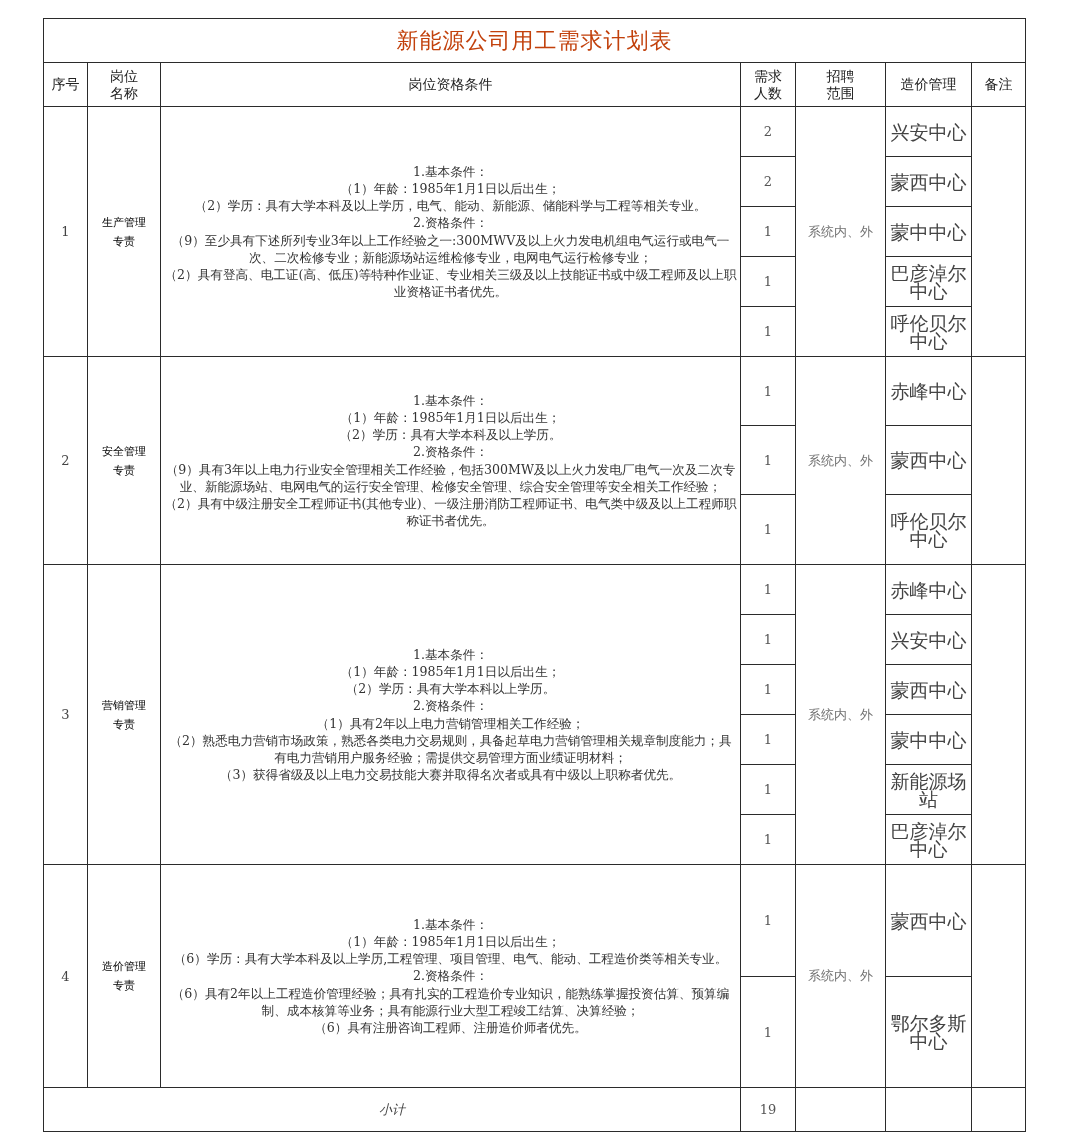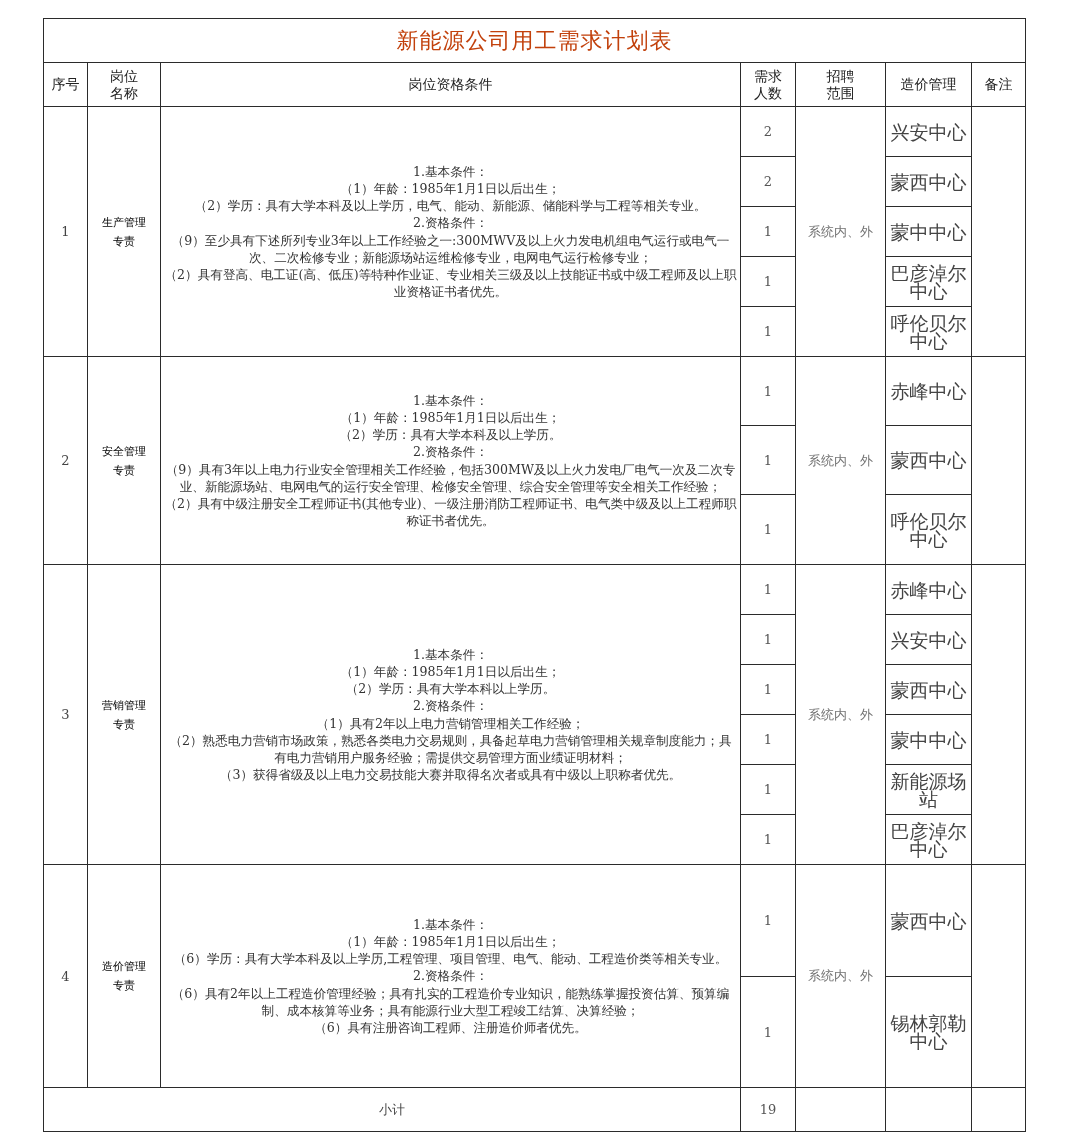--- a/index.html
+++ b/index.html
@@ -196,7 +196,7 @@
     </tr>
     <tr style="height:111px">
       <td class="cnt">1</td>
-      <td class="loc">锡林郭勒中心</td>
+      <td class="loc">鄂尔多斯中心</td>
     </tr>
 
     <tr style="height:43px">

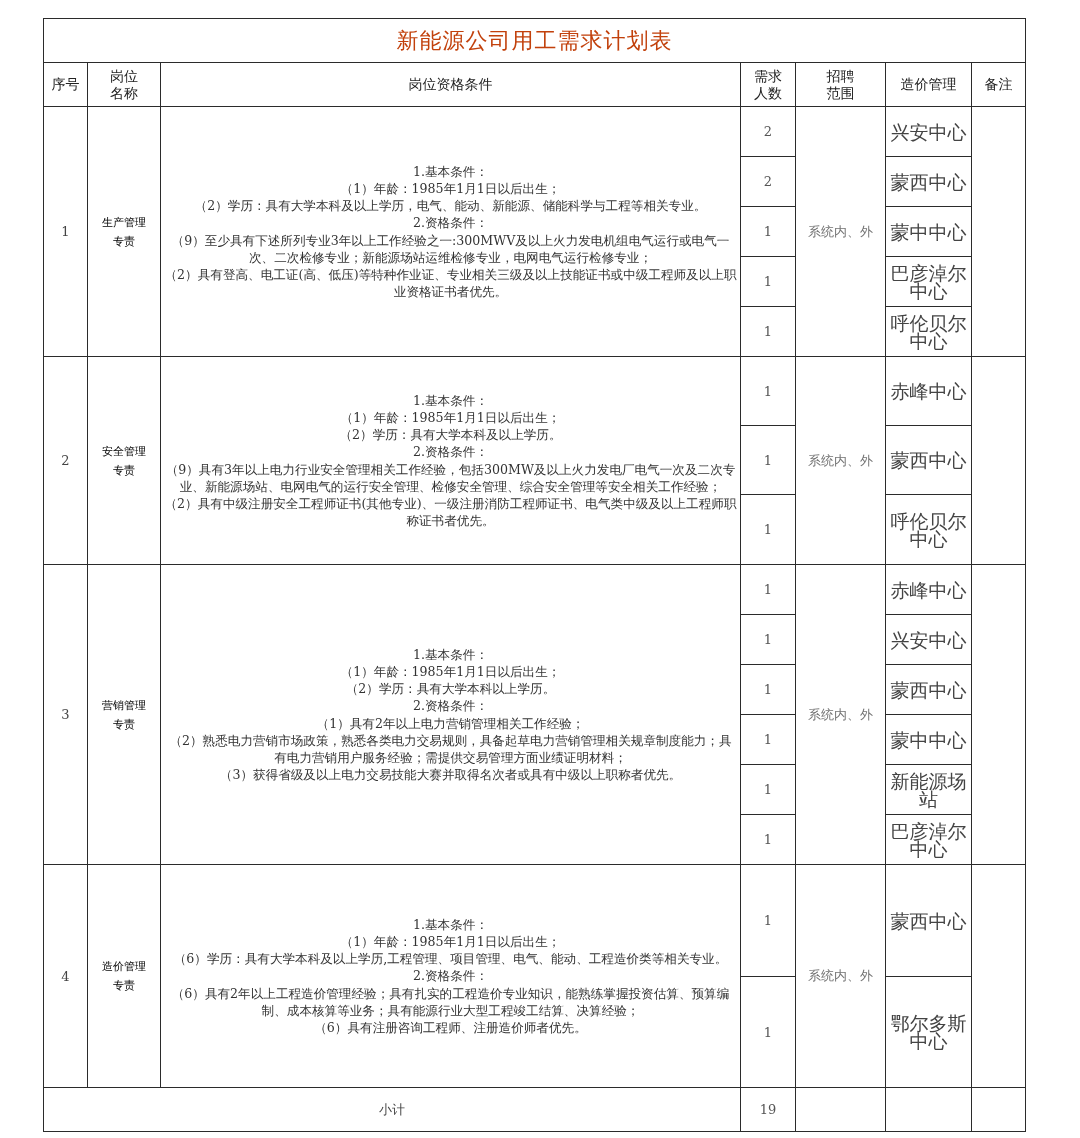--- a/index.html
+++ b/index.html
@@ -32,7 +32,7 @@
     .scope { font-size: 13px; color: #737373; }
     .loc { font-size: 19px; line-height: 18px; color: #444; padding: 0 4px !important; }
     .note { }
-    .subtotal-label { font-size: 13px; color: #444; height: 43px; }
+    .subtotal-label { font-size: 13px; color: #444; height: 43px; font-style: italic; }
   </style>
 </head>
 <body>

